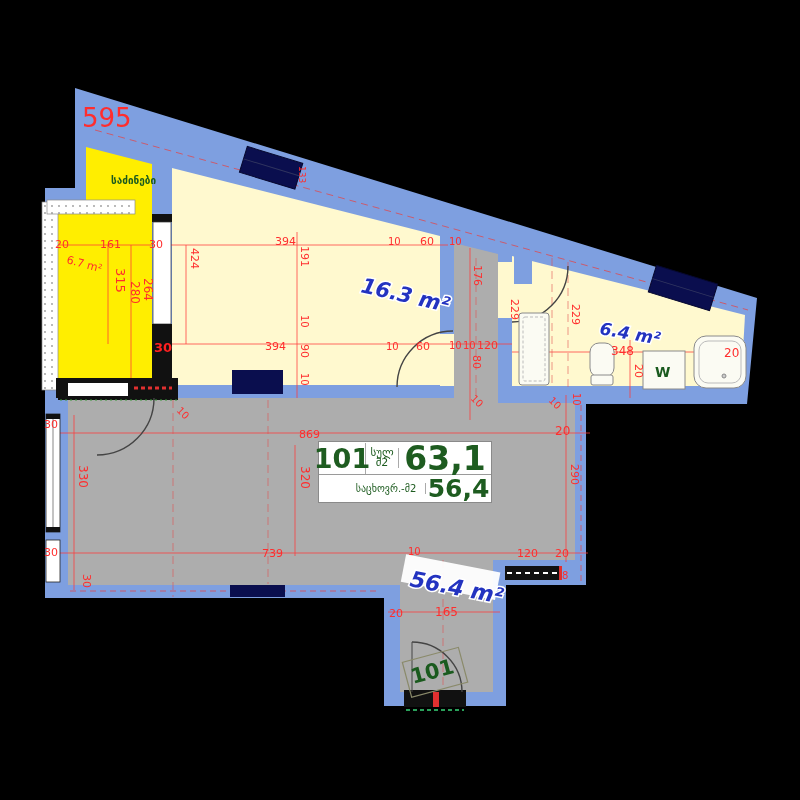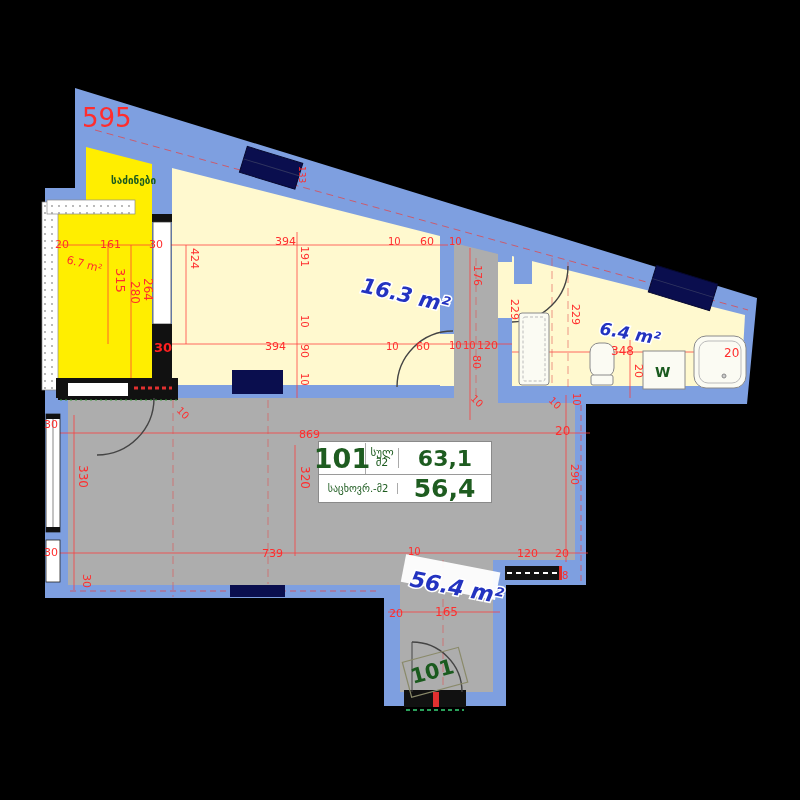--- a/index.html
+++ b/index.html
@@ -18,7 +18,7 @@
   .cell{display:flex;align-items:center;justify-content:center;}
   #aptNum{font-size:27px;font-weight:bold;width:46px;border-right:1px solid #aaa;justify-content:center;}
   .ulab{width:32px;flex-direction:column;font-size:11px;line-height:10px;border-right:1px solid #aaa;text-align:center;}
-  .val{flex:1;font-size:22px;font-weight:bold;justify-content:center;}
+  .val{flex:1;font-size:33px;font-weight:bold;justify-content:center;}
   .val2{flex:1;font-size:25px;font-weight:bold;justify-content:center;}
   .rlab{width:78px;font-size:10px;justify-content:center;border-right:1px solid #aaa;}
   .r1{height:32px;} .r2{height:27px;} .r3{height:26px;}

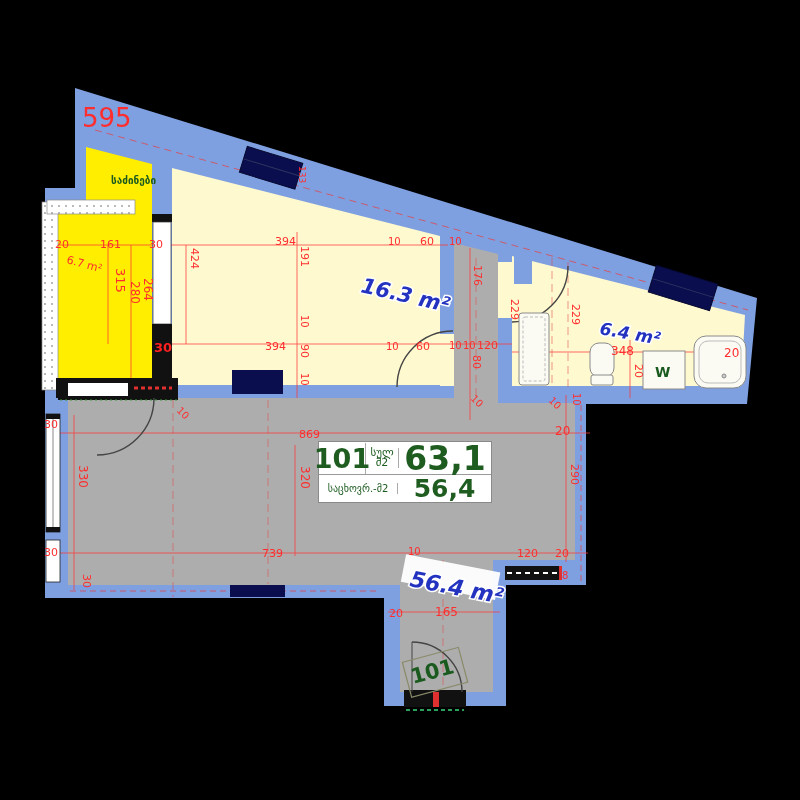--- a/index.html
+++ b/index.html
@@ -20,7 +20,7 @@
   .ulab{width:32px;flex-direction:column;font-size:11px;line-height:10px;border-right:1px solid #aaa;text-align:center;}
   .val{flex:1;font-size:33px;font-weight:bold;justify-content:center;}
   .val2{flex:1;font-size:25px;font-weight:bold;justify-content:center;}
-  .rlab{width:78px;font-size:10px;justify-content:center;border-right:1px solid #aaa;}
+  .rlab{width:78px;font-size:10px;justify-content:center;border-right:1px solid #aaa;padding-left:28px;}
   .r1{height:32px;} .r2{height:27px;} .r3{height:26px;}
 </style>
 </head>

